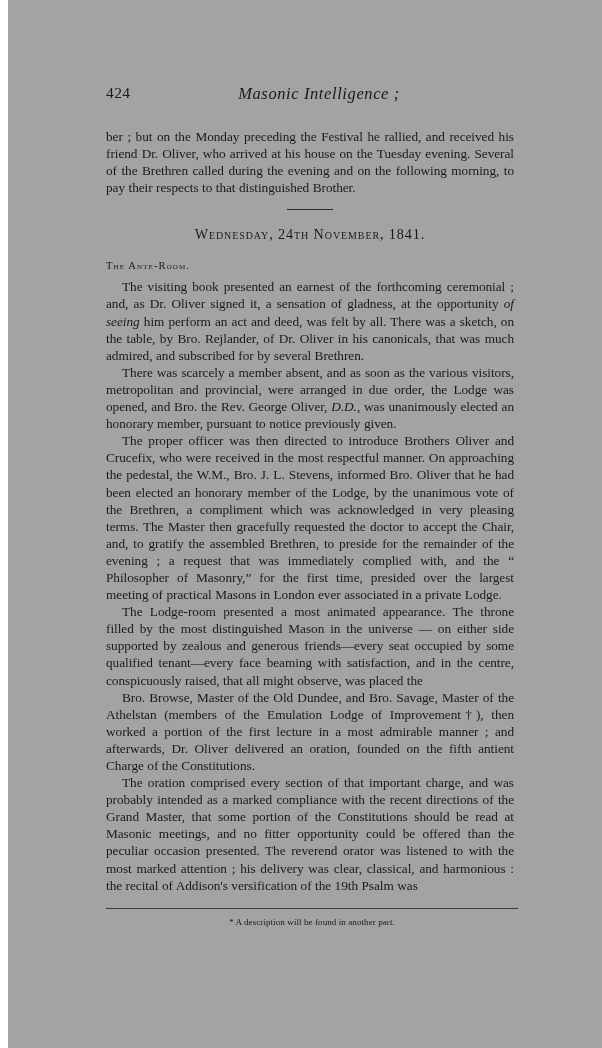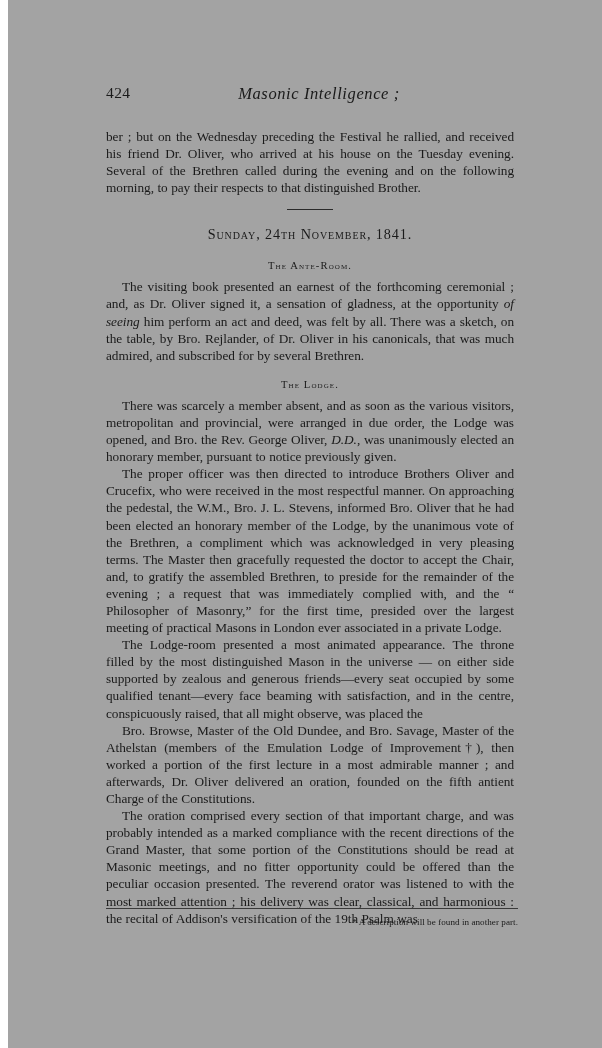--- a/index.html
+++ b/index.html
@@ -145,7 +145,7 @@
       <div class="runtitle">Masonic Intelligence ;</div>
     </div>
 
-    <p class="para noindent">ber ; but on the Wednesday preceding the Festival he rallied, and received his friend Dr. Oliver, who arrived at his house on the Tuesday evening. Several of the Brethren called during the evening and on the following morning, to pay their respects to that distinguished Brother.</p>
+    <p class="para noindent">ber ; but on the Monday preceding the Festival he rallied, and received his friend Dr. Oliver, who arrived at his house on the Tuesday evening. Several of the Brethren called during the evening and on the following morning, to pay their respects to that distinguished Brother.</p>
 
     <div class="shortrule"></div>
 

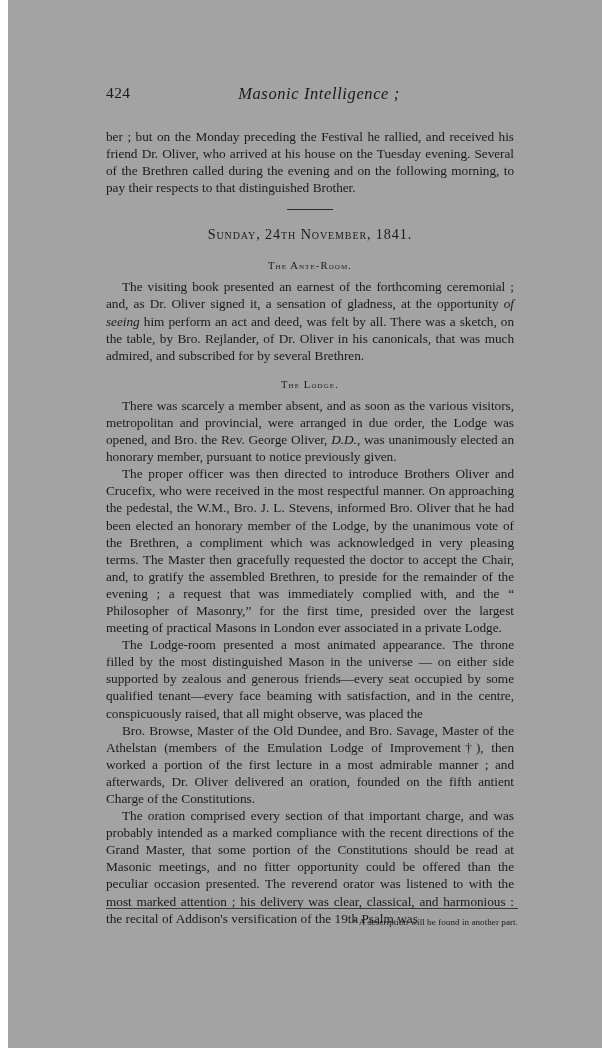--- a/index.html
+++ b/index.html
@@ -149,7 +149,7 @@
 
     <div class="shortrule"></div>
 
-    <div class="dateline">Sunday, 24th November, 1841.</div>
+    <div class="dateline">Wednesday, 24th November, 1841.</div>
 
     <div class="subhead">The Ante-Room.</div>
 

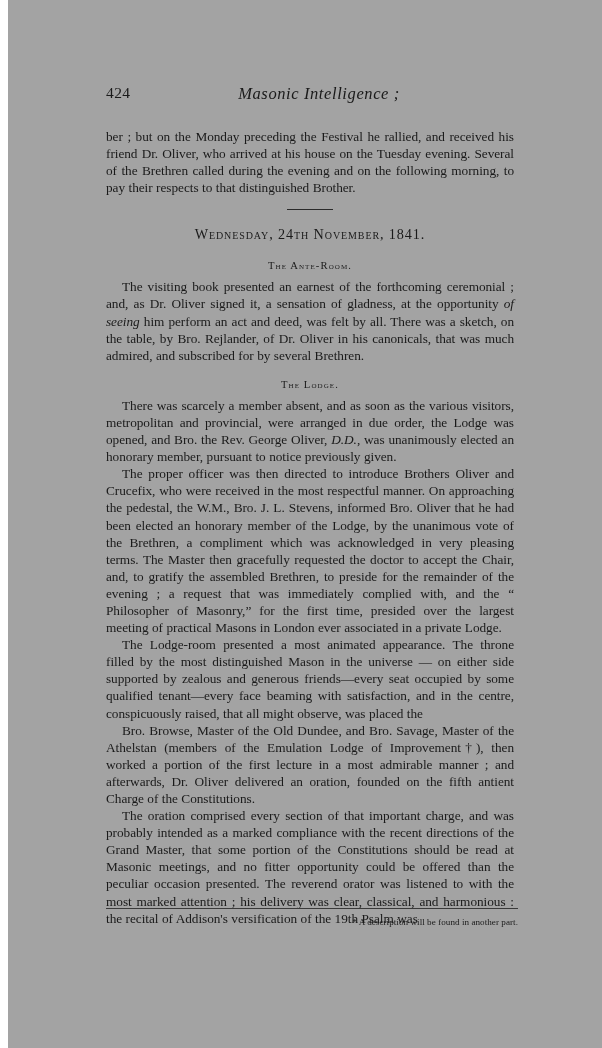--- a/index.html
+++ b/index.html
@@ -88,7 +88,7 @@
     white-space: nowrap;
   }
   .subhead {
-    text-align: center;
+    text-align: left;
     font-size: 10.6px;
     font-variant: small-caps;
     letter-spacing: 1.1px;

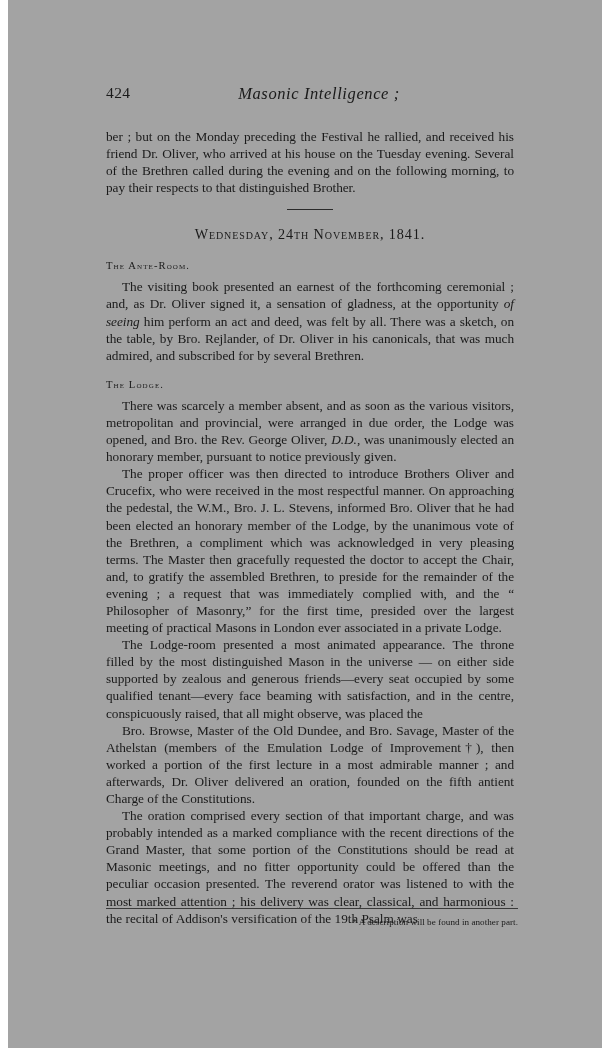--- a/index.html
+++ b/index.html
@@ -155,7 +155,6 @@
 
     <p class="para indent"><span>The visiting book presented an earnest of the forthcoming ceremonial ; and, as Dr. Oliver signed it, a sensation of gladness, at the opportunity </span><span class="it">of seeing</span><span> him perform an act and deed, was felt by all.   There was a sketch, on the table, by Bro. Rejlander, of Dr. Oliver in his canonicals, that was much admired, and subscribed for by several Brethren.</span></p>
 
-    <div class="subhead spaced-top">The Lodge.</div>
 
     <p class="para indent"><span>There was scarcely a member absent, and as soon as the various visitors, metropolitan and provincial, were arranged in due order, the Lodge was opened, and Bro. the Rev. George Oliver, </span><span class="it">D.D.</span><span>, was unanimously elected an honorary member, pursuant to notice previously given.</span></p>
 

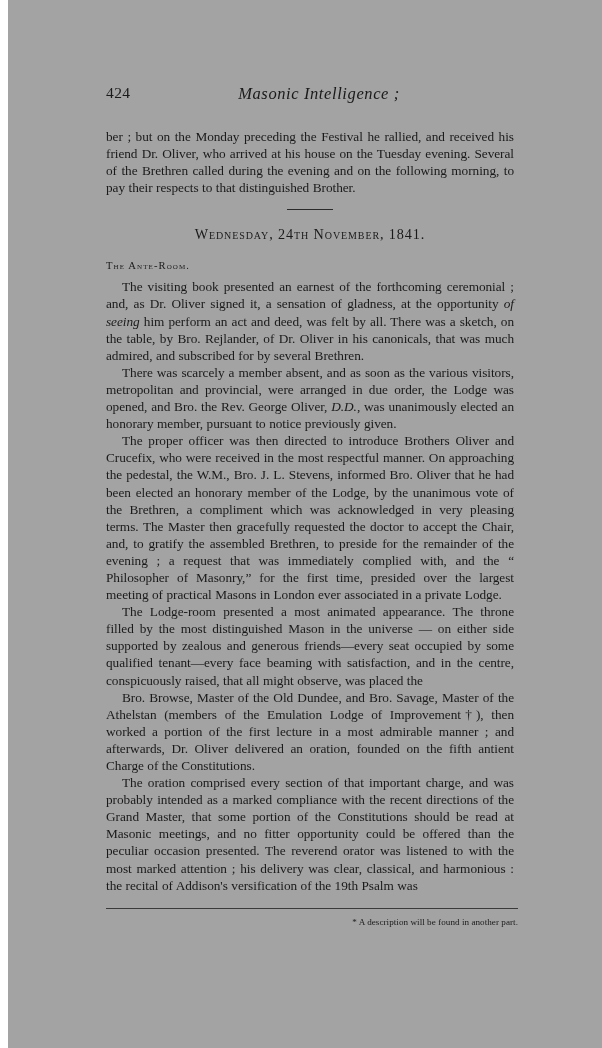--- a/index.html
+++ b/index.html
@@ -130,7 +130,7 @@
     line-height: 12.4px;
     letter-spacing: 0.05px;
   }
-  .fnote.centered { text-align: right; }
+  .fnote.centered { text-align: center; }
   .fnote.wide { text-align: center; margin-top: 1px; }
 </style>
 </head>

